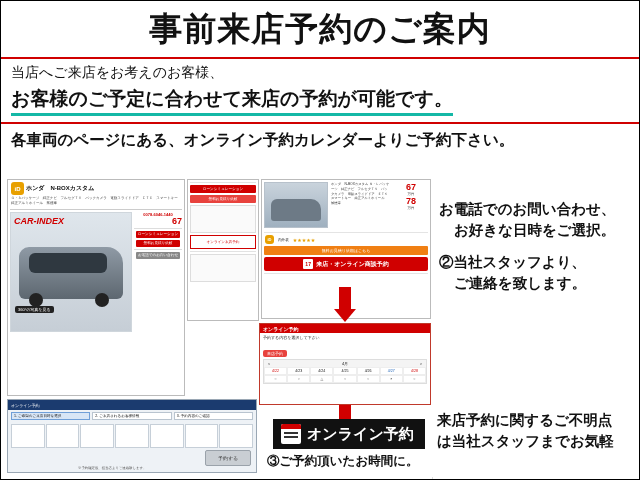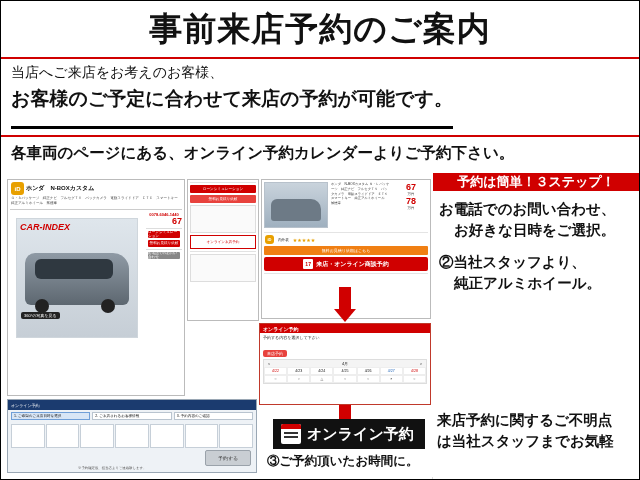--- a/index.html
+++ b/index.html
@@ -27,7 +27,7 @@
   .lead2-wrap{padding:4px 10px 6px 10px;}
   .lead2{
     font-size:19px;font-weight:bold;display:inline-block;
-    border-bottom:3px solid #000000;padding-bottom:14px;
+    border-bottom:3px solid #14b8a6;padding-bottom:1px;
   }
   .hr-red{height:2px;background:#d00000;margin:0;}
 

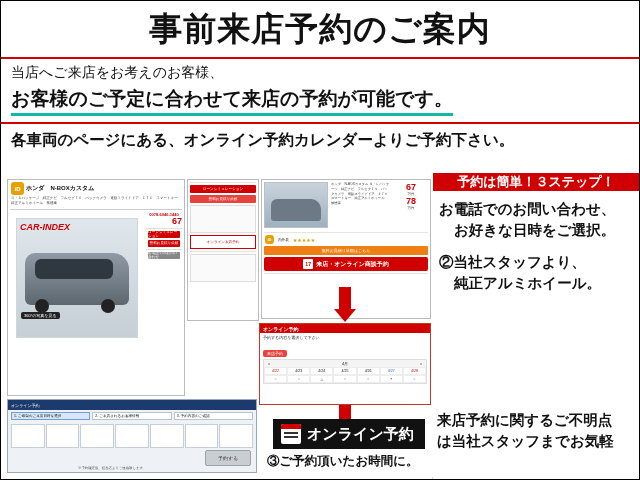--- a/index.html
+++ b/index.html
@@ -199,7 +199,6 @@
   <div class="hr-red"></div>
   <div class="lead3">各車両のページにある、オンライン予約カレンダーよりご予約下さい。</div>
 
-  <div class="steps-banner">予約は簡単！３ステップ！</div>
 
   <div class="vdiv"></div>
 

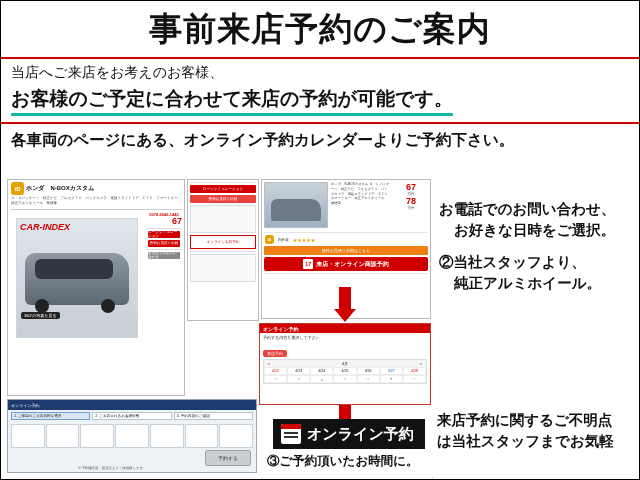--- a/index.html
+++ b/index.html
@@ -60,7 +60,7 @@
   .sl-bar{height:1px;background:#ccc;margin:0 2px;}
   .sl-body{display:flex;}
   .sl-photo{
-    width:120px;height:118px;margin:8px;background:linear-gradient(#dfe6ec,#c6ced6);
+    width:120px;height:118px;margin:2px;background:linear-gradient(#dfe6ec,#c6ced6);
     position:relative;border:1px solid #cfd6dc;
   }
   .sl-photo .car{

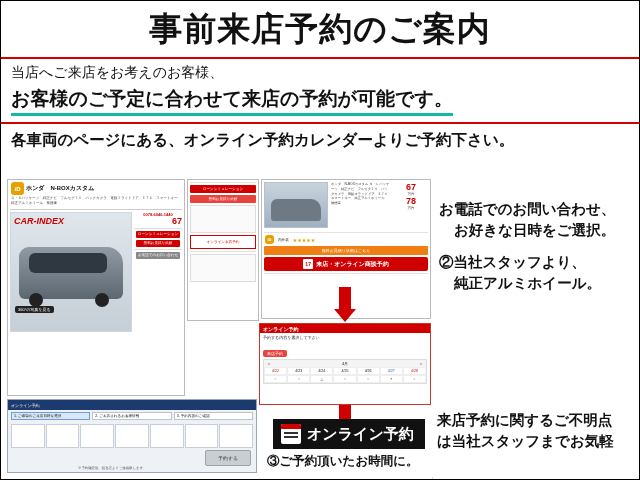--- a/index.html
+++ b/index.html
@@ -344,7 +344,7 @@
     </div>
     <div class="step">
       <span>②当社スタッフより、</span>
-      <span class="l2">純正アルミホイール。</span>
+      <span class="l2">ご連絡を致します。</span>
     </div>
   </div>
 

